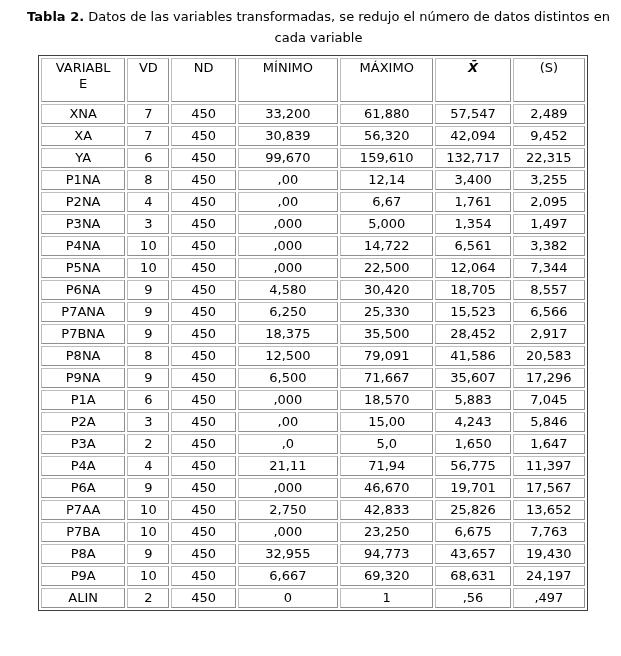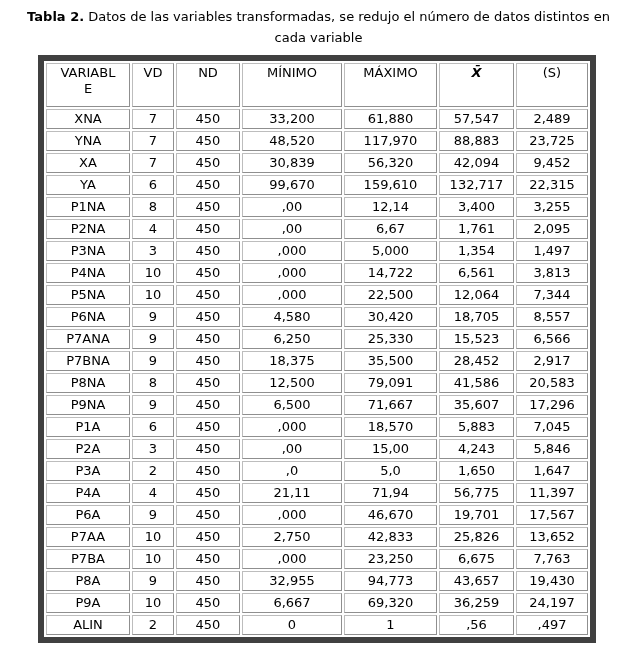--- a/index.html
+++ b/index.html
@@ -29,7 +29,7 @@
     margin: 7px 0 0 38px;
     width: 550px;
     table-layout: fixed;
-    border: 6px solid #404040;
+    border: 1px solid #404040;
     background: #ffffff;
     font-size: 13px;
   }

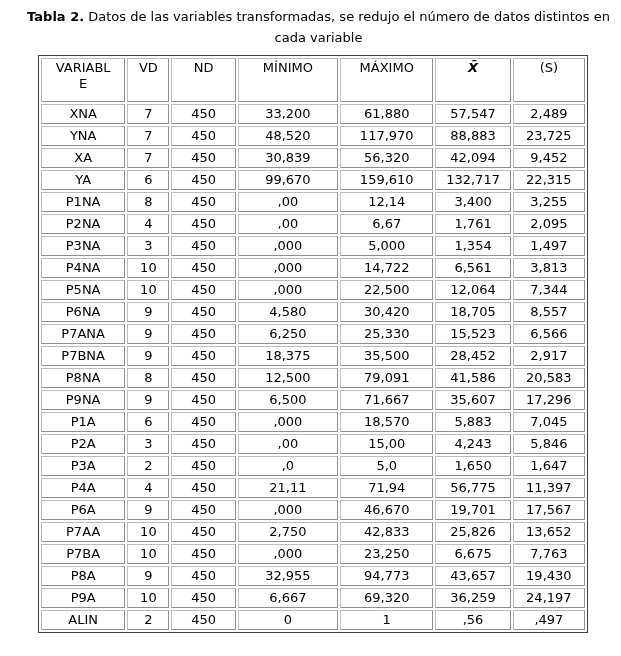--- a/index.html
+++ b/index.html
@@ -109,15 +109,6 @@
           <td>2,489</td>
         </tr>
         <tr>
-          <td>YNA</td>
-          <td>7</td>
-          <td>450</td>
-          <td>48,520</td>
-          <td>117,970</td>
-          <td>88,883</td>
-          <td>23,725</td>
-        </tr>
-        <tr>
           <td>XA</td>
           <td>7</td>
           <td>450</td>

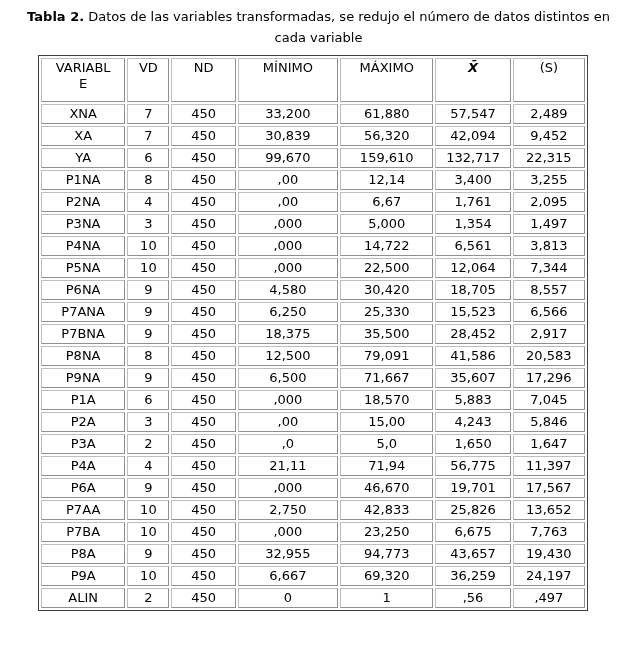--- a/index.html
+++ b/index.html
@@ -160,7 +160,7 @@
           <td>,000</td>
           <td>14,722</td>
           <td>6,561</td>
-          <td>3,813</td>
+          <td>3,382</td>
         </tr>
         <tr>
           <td>P5NA</td>

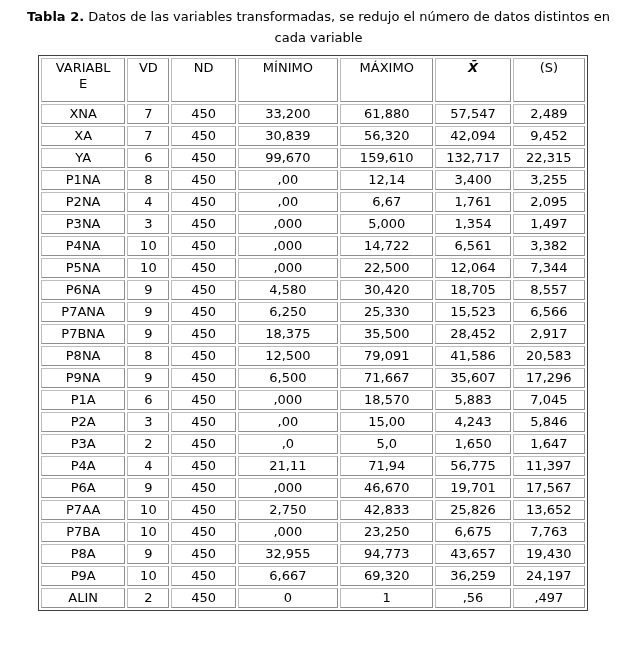--- a/index.html
+++ b/index.html
@@ -294,7 +294,7 @@
           <td>450</td>
           <td>6,667</td>
           <td>69,320</td>
-          <td>36,259</td>
+          <td>68,631</td>
           <td>24,197</td>
         </tr>
         <tr>

